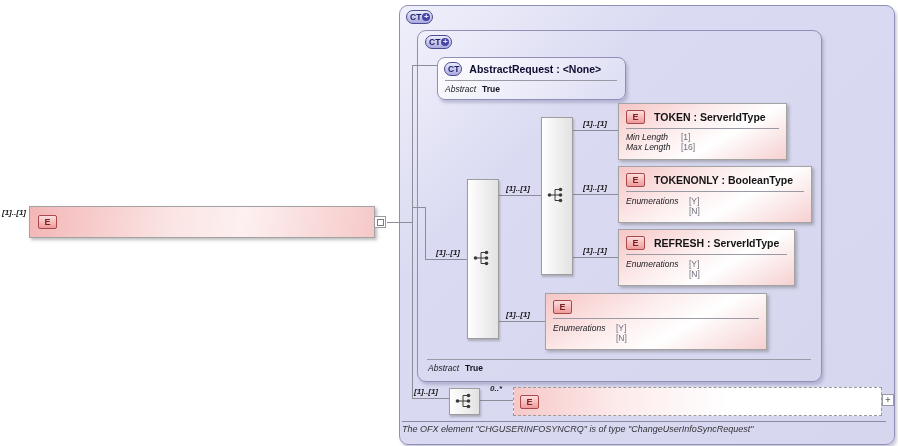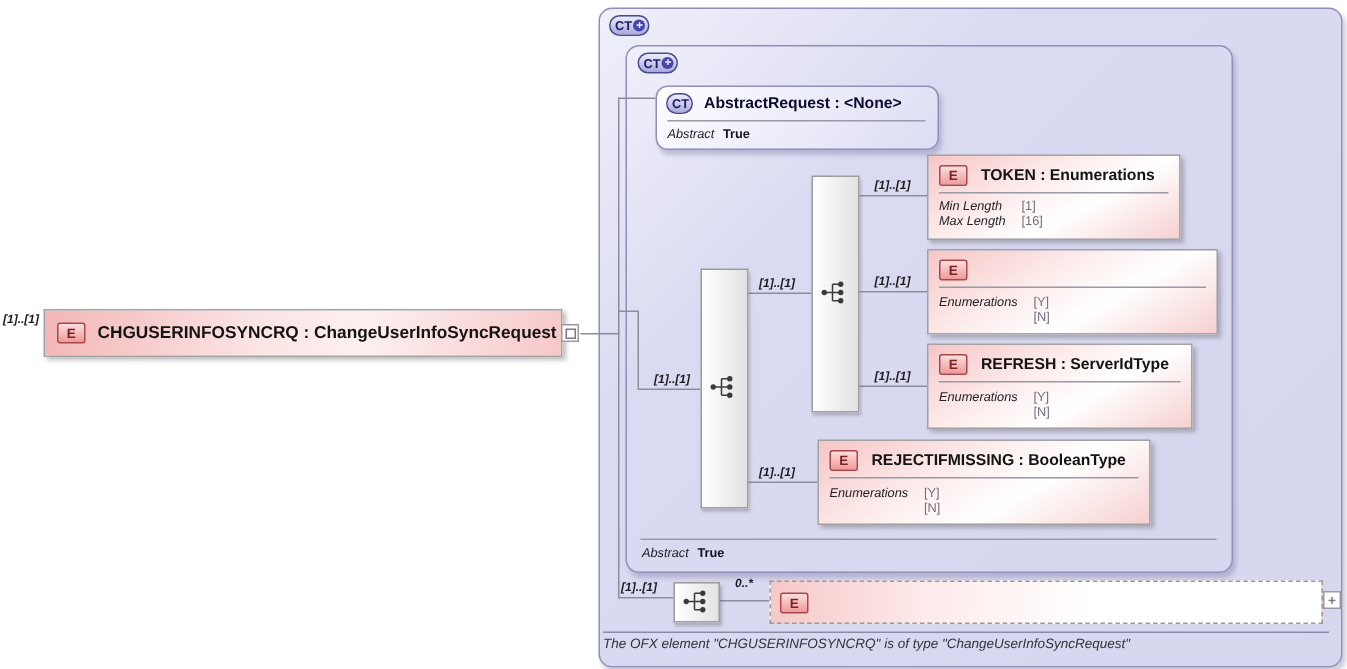--- a/index.html
+++ b/index.html
@@ -150,7 +150,7 @@
   <div class="el-box" style="left:618px;top:103px;width:167px;height:55px;">
     <div class="el-header">
       <span class="e-badge">E</span>
-      <span class="el-title">TOKEN : Enumerations</span>
+      <span class="el-title">TOKEN : ServerIdType</span>
     </div>
     <div class="sep" style="left:7px;top:24px;width:153px;"></div>
     <span class="facet-name" style="left:7px;top:28px;">Min Length</span>

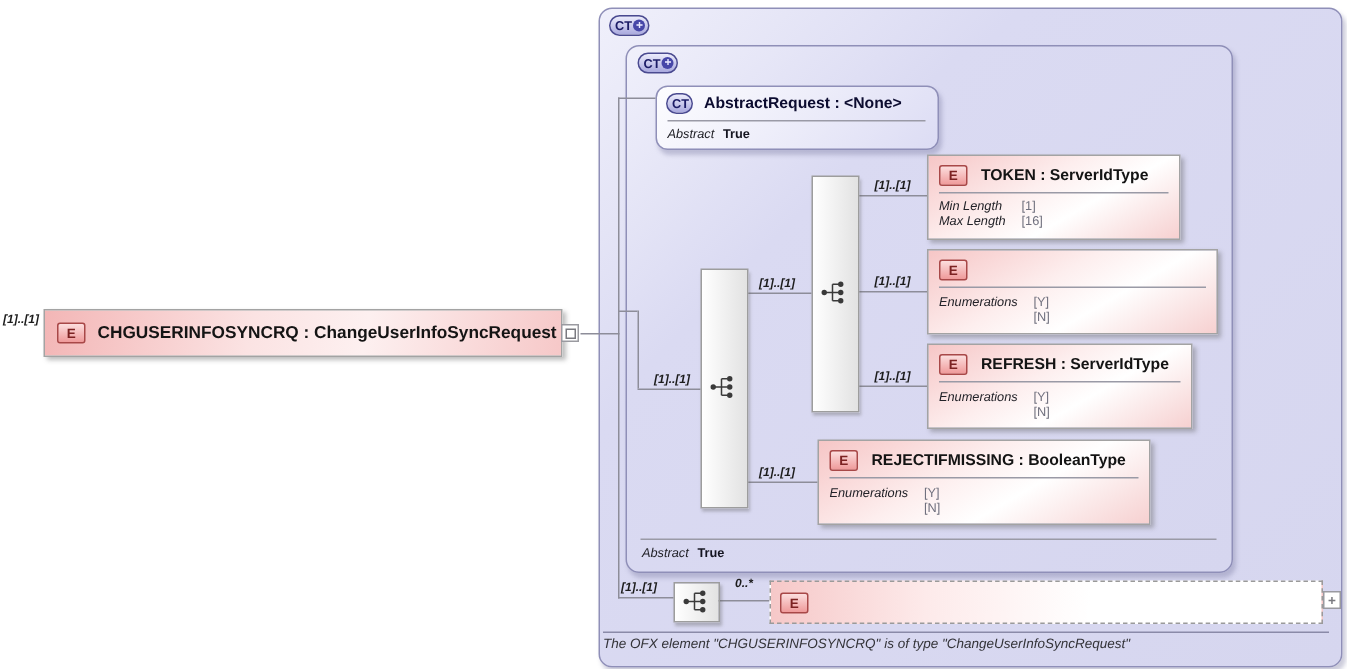--- a/index.html
+++ b/index.html
@@ -162,6 +162,7 @@
   <div class="el-box" style="left:618px;top:166px;width:192px;height:55px;">
     <div class="el-header">
       <span class="e-badge">E</span>
+      <span class="el-title">TOKENONLY : BooleanType</span>
     </div>
     <div class="sep" style="left:7px;top:24px;width:178px;"></div>
     <span class="facet-name" style="left:7px;top:29px;">Enumerations</span>

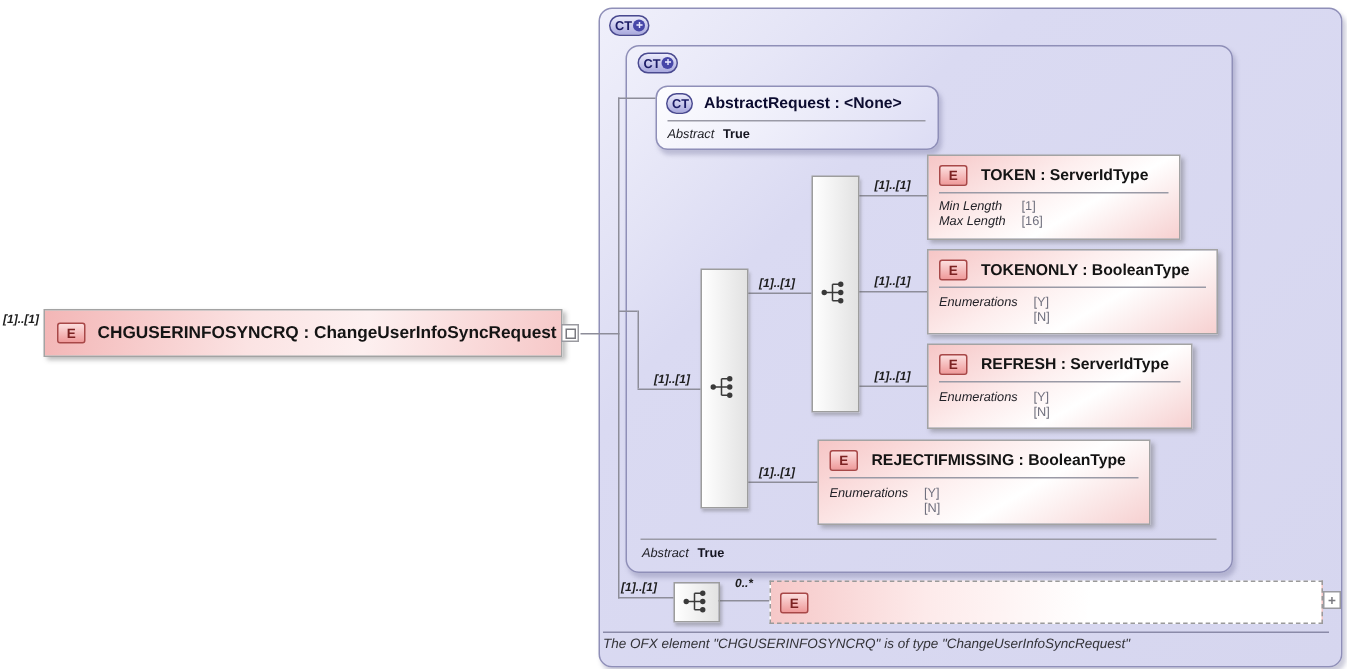--- a/index.html
+++ b/index.html
@@ -114,7 +114,6 @@
   <div class="el-box" style="left:29px;top:206px;width:344px;height:30px;background:linear-gradient(100deg,#f3b6b6,#fbe3e3 40%,#fdf0f0 62%,#f6c8c8 100%);">
     <div class="el-header" style="top:8px;left:8px;gap:8px;">
       <span class="e-badge">E</span>
-      <span class="el-title" style="font-size:11.5px;">CHGUSERINFOSYNCRQ : ChangeUserInfoSyncRequest</span>
     </div>
   </div>
   <div class="toggle" style="left:374px;top:216px;">

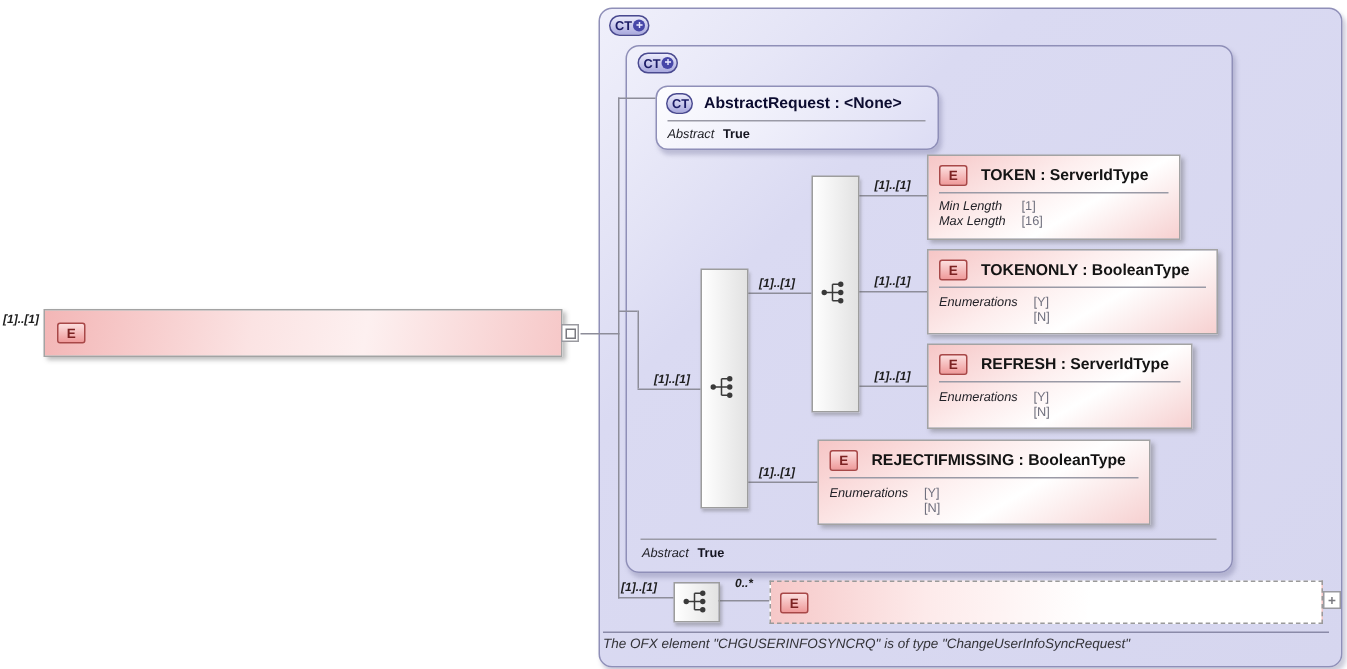--- a/index.html
+++ b/index.html
@@ -183,7 +183,6 @@
   <div class="el-box" style="left:545px;top:293px;width:220px;height:55px;">
     <div class="el-header">
       <span class="e-badge">E</span>
-      <span class="el-title">REJECTIFMISSING : BooleanType</span>
     </div>
     <div class="sep" style="left:7px;top:24px;width:206px;"></div>
     <span class="facet-name" style="left:7px;top:29px;">Enumerations</span>

